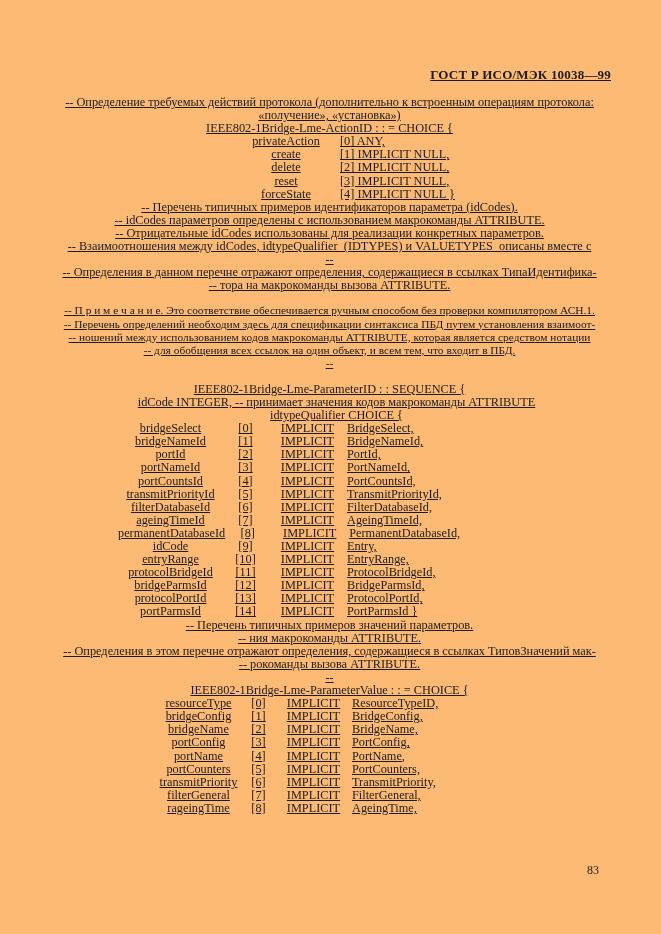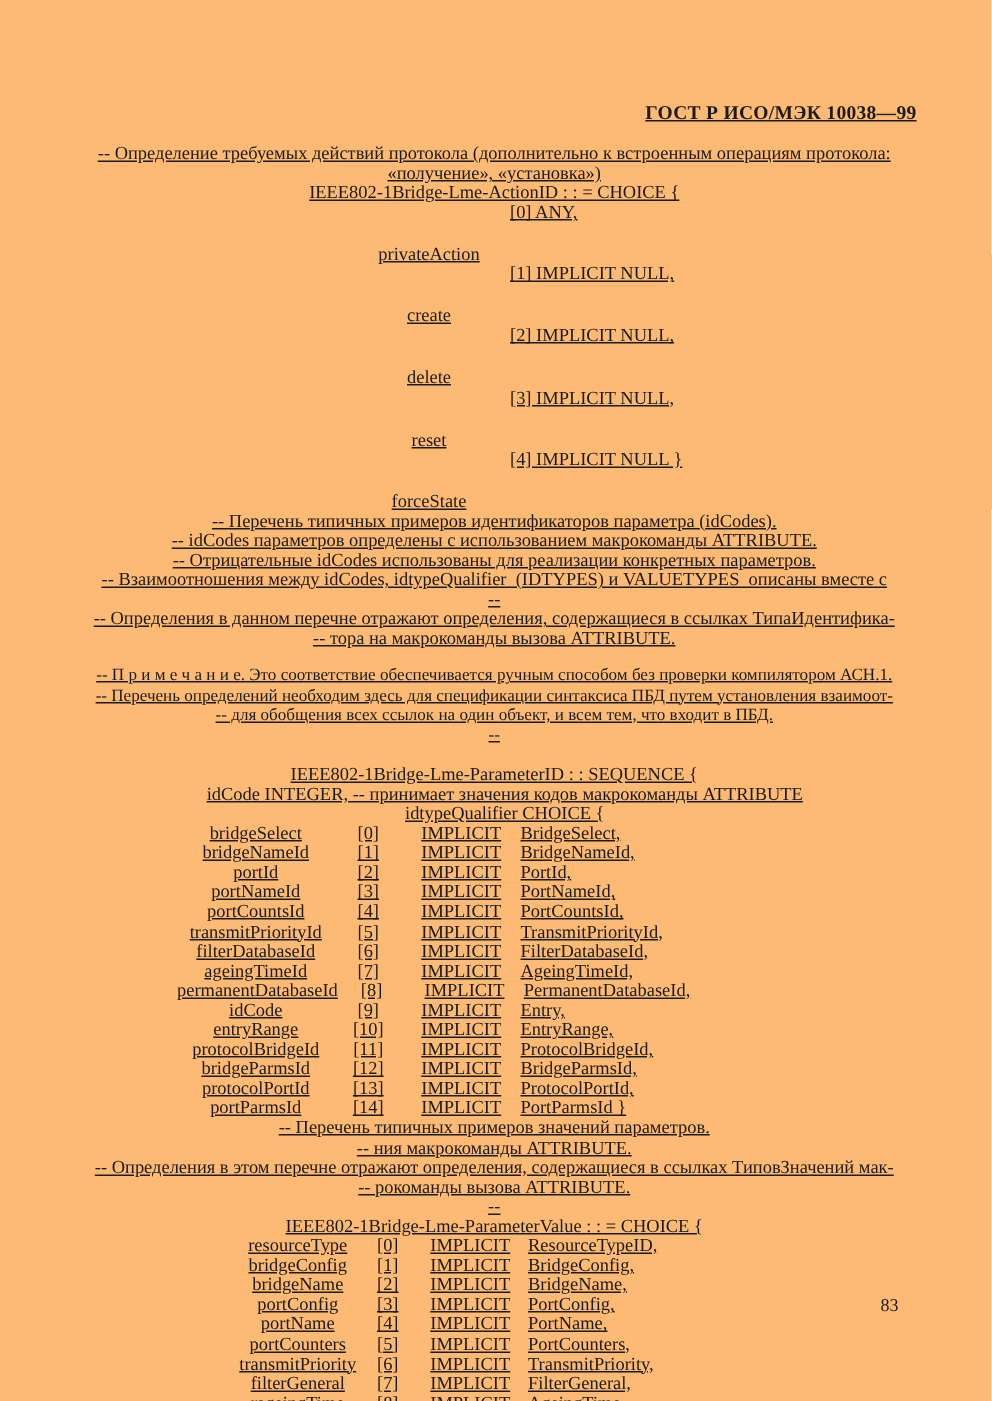--- a/index.html
+++ b/index.html
@@ -41,7 +41,7 @@
   .row span { white-space: pre; flex: 0 0 auto; }
   
   .act .row { margin-left: 184px; }
-  .act .n { min-width: 108px; margin-top: 28px; }
+  .act .n { min-width: 108px; }
   
   .pid .row { margin-left: 70px; }
   .pid .n { min-width: 105px; }

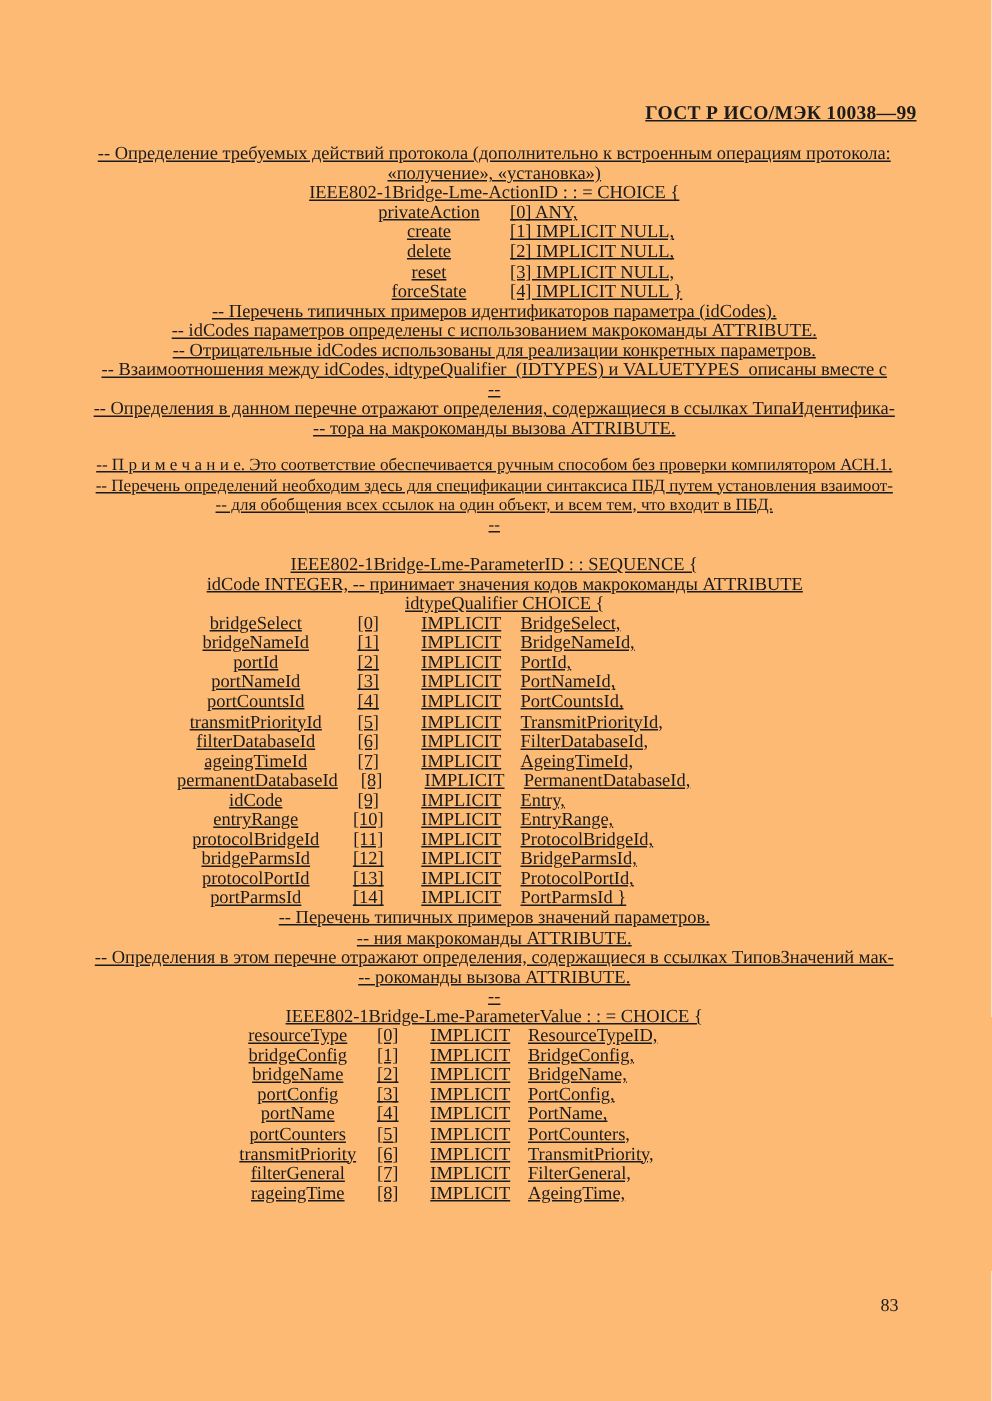--- a/index.html
+++ b/index.html
@@ -92,6 +92,7 @@
   <div class="note">
     <div class="line">-- П р и м е ч а н и е. Это соответствие обеспечивается ручным способом без проверки компилятором АСН.1.</div>
     <div class="line">-- Перечень определений необходим здесь для спецификации синтаксиса ПБД путем установления взаимоот-</div>
+    <div class="line">-- ношений между использованием кодов макрокоманды ATTRIBUTE, которая является средством нотации</div>
     <div class="line">-- для обобщения всех ссылок на один объект, и всем тем, что входит в ПБД.</div>
     <div class="line">--</div>
   </div>

